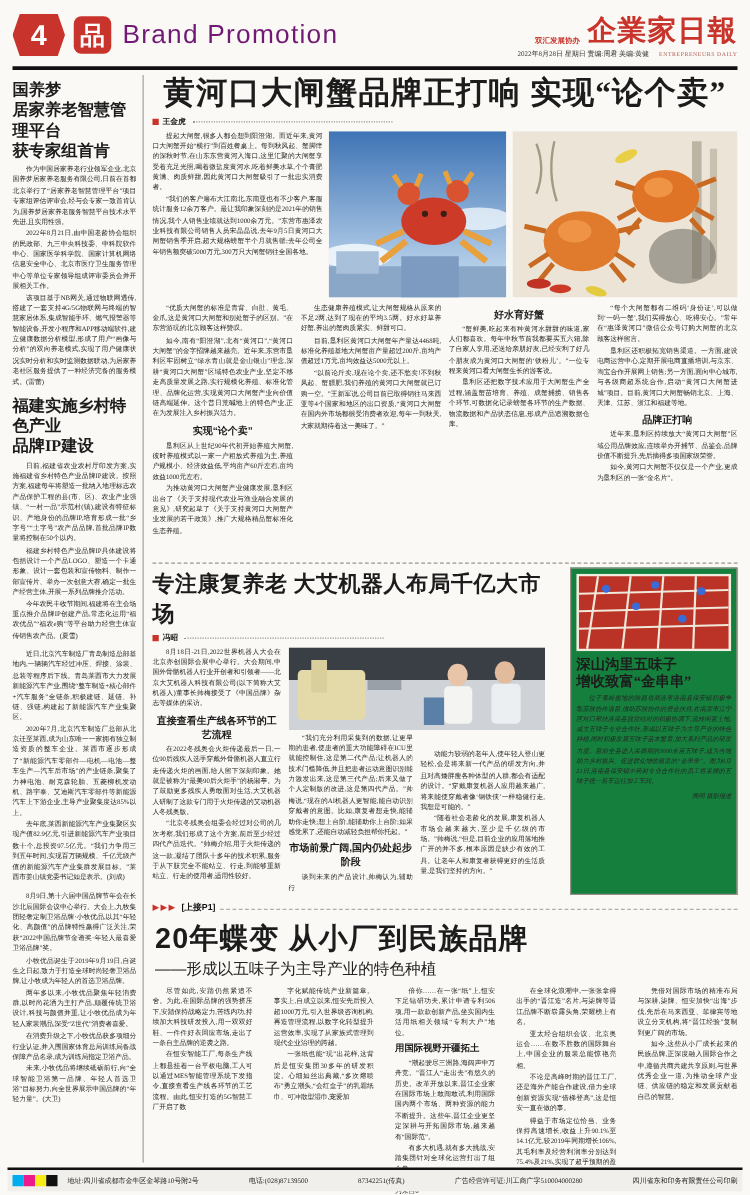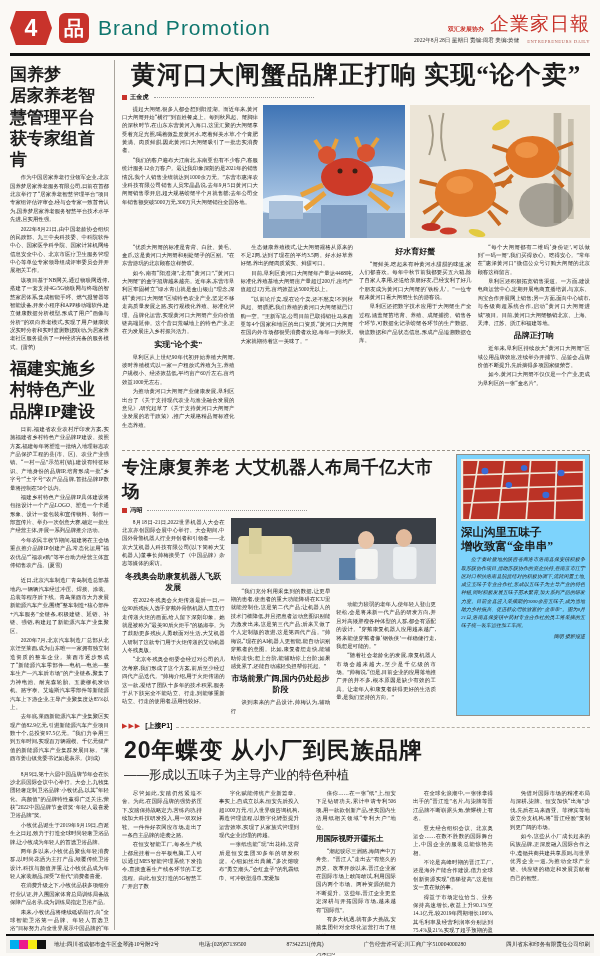--- a/index.html
+++ b/index.html
@@ -13,7 +13,7 @@
   .logo{width:30px;height:30px;background:#c8332b;border-radius:6px;color:#fff;margin-left:7px;
         font-size:20px;font-weight:bold;display:flex;align-items:center;justify-content:center;}
   .sec-cn{font-size:27px;font-weight:bold;margin-left:7px;letter-spacing:1px;font-family:"Liberation Serif",serif;}
-  .sec-en{font-size:21px;color:#0f766e;margin-left:9px;font-family:"Liberation Sans",sans-serif;letter-spacing:1px;}
+  .sec-en{font-size:21px;color:#701a75;margin-left:9px;font-family:"Liberation Sans",sans-serif;letter-spacing:1px;}
   .head-right{margin-left:auto;display:flex;flex-direction:column;align-items:flex-end;}
   .hr-top{display:flex;align-items:flex-end;gap:6px;}
   .organizer{font-size:6px;color:#c8332b;font-weight:bold;margin-bottom:3px;}

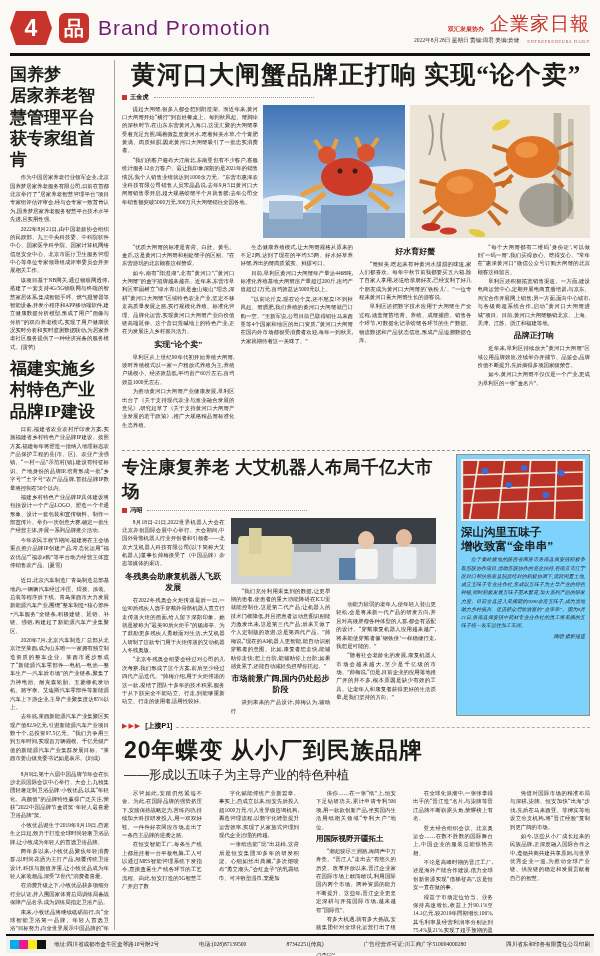--- a/index.html
+++ b/index.html
@@ -17,7 +17,7 @@
   .head-right{margin-left:auto;display:flex;flex-direction:column;align-items:flex-end;}
   .hr-top{display:flex;align-items:flex-end;gap:6px;}
   .organizer{font-size:6px;color:#c8332b;font-weight:bold;margin-bottom:3px;}
-  .masthead{font-size:19px;color:#c8332b;font-weight:normal;font-family:"Liberation Serif",serif;letter-spacing:1px;}
+  .masthead{font-size:23px;color:#c8332b;font-weight:bold;font-family:"Liberation Serif",serif;letter-spacing:1px;}
   .hr-bottom{display:flex;align-items:center;gap:8px;}
   .dateline{font-size:5.6px;color:#333;}
   .masthead-en{font-size:4.6px;color:#b05a52;letter-spacing:.5px;}

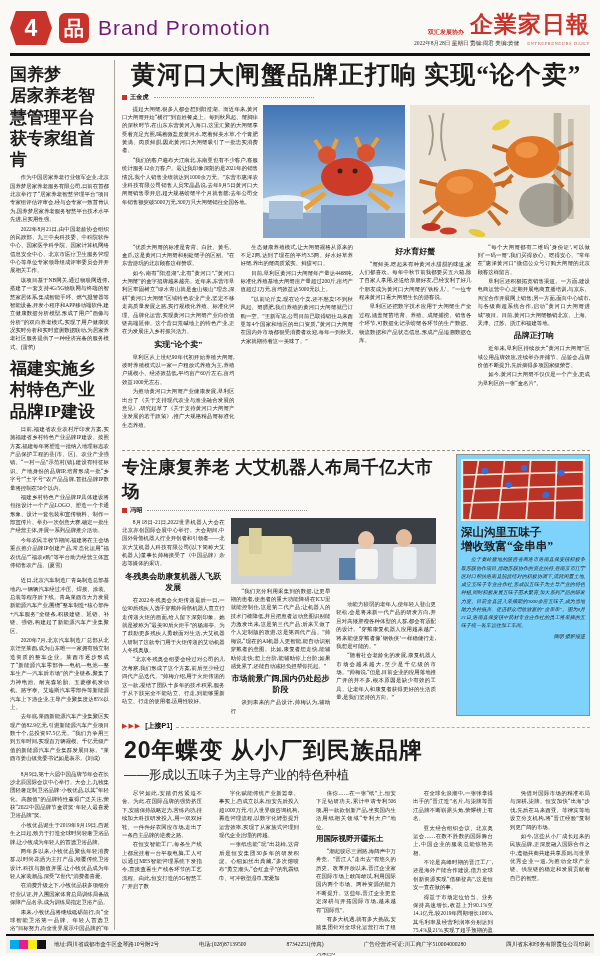--- a/index.html
+++ b/index.html
@@ -31,7 +31,7 @@
   .body p, .la p{font-size:5.4px;line-height:1.55;text-align:justify;text-indent:2em;color:#242424;}
   
   .la{margin-bottom:7px;}
-  .la h3{margin:4px 0 3px 0;font-size:17px;line-height:1.25;font-weight:bold;white-space:pre-line;}
+  .la h3{margin:4px 0 3px 0;font-size:13px;line-height:1.25;font-weight:bold;white-space:pre-line;}
   
   .crab-hl{font-size:25px;font-weight:bold;text-align:center;letter-spacing:1px;margin:1px 0 4px 0;line-height:1.1;}
   .byline{display:flex;align-items:center;gap:3px;margin:0 0 3px 0;}

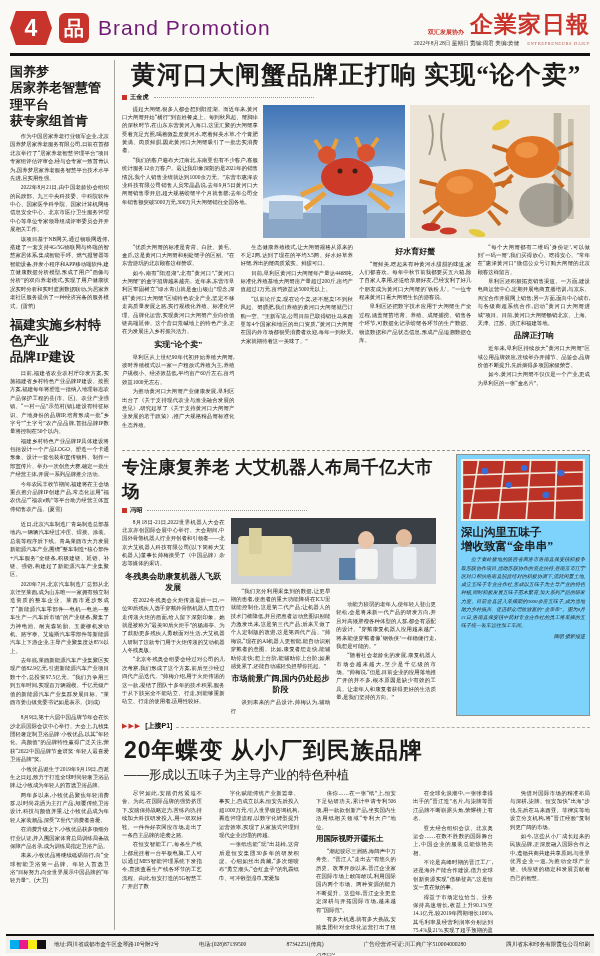--- a/index.html
+++ b/index.html
@@ -55,7 +55,7 @@
   .rc-cols{display:flex;gap:6px;flex:1;align-items:center;}
   .rc-cols>div{flex:1;min-width:0;overflow:hidden;}
   
-  .wbox{width:124px;flex:none;border:1px solid #948f86;padding:4px 4px 3px 4px;display:flex;flex-direction:column;background:#7dd3fc;}
+  .wbox{width:124px;flex:none;border:1px solid #948f86;padding:4px 4px 3px 4px;display:flex;flex-direction:column;background:#15803d;}
   .wbox h3{margin:4px 0 2px 0;font-size:11.5px;line-height:1.3;white-space:pre-line;}
   .wbody{font-size:5px;line-height:1.65;font-style:italic;text-align:justify;text-indent:2em;color:#242424;}
   .wcredit{font-size:5px;font-style:italic;text-align:right;color:#242424;margin-top:2px;}

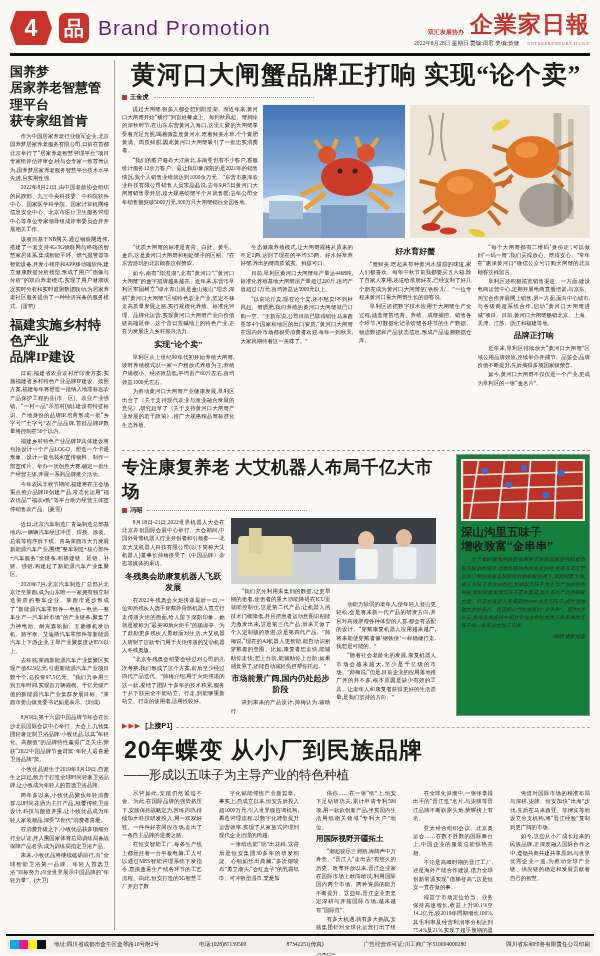--- a/index.html
+++ b/index.html
@@ -250,7 +250,7 @@
               <div>
                   <p>8月18日-21日,2022世界机器人大会在北京亦创国际会展中心举行。大会期间,中国外骨骼机器人行业开创者和引领者——北京大艾机器人科技有限公司(以下简称大艾机器人)董事长帅梅接受了《中国品牌》杂志等媒体的采访。</p>
                 </div>
-              <div class="subhead">冬残奥会助康复机器人飞跃发展</div>
+              <div class="subhead">直接查看生产线各环节的工艺流程</div>
               <div>
                   <p>在2022冬残奥会火炬传递最后一日,一位90后残疾人选手穿戴外骨骼机器人直立行走传递火炬的画面,给人留下深刻印象。她就是被称为“最美90后火炬手”的杨淑亭。为了鼓励更多残疾人勇敢面对生活,大艾机器人研制了这款专门用于火炬传递的艾动机器人冬残奥版。</p>
                   <p>“北京冬残奥会组委会经过对公司的几次考察,我们形成了这个方案,前后至少经过四代产品迭代。”帅梅介绍,用于火炬传递的这一款,凝结了团队十多年的技术积累,服务于从下肢完全不能站立、行走,到能够重新站立、行走的使用者,适用性较好。</p>

